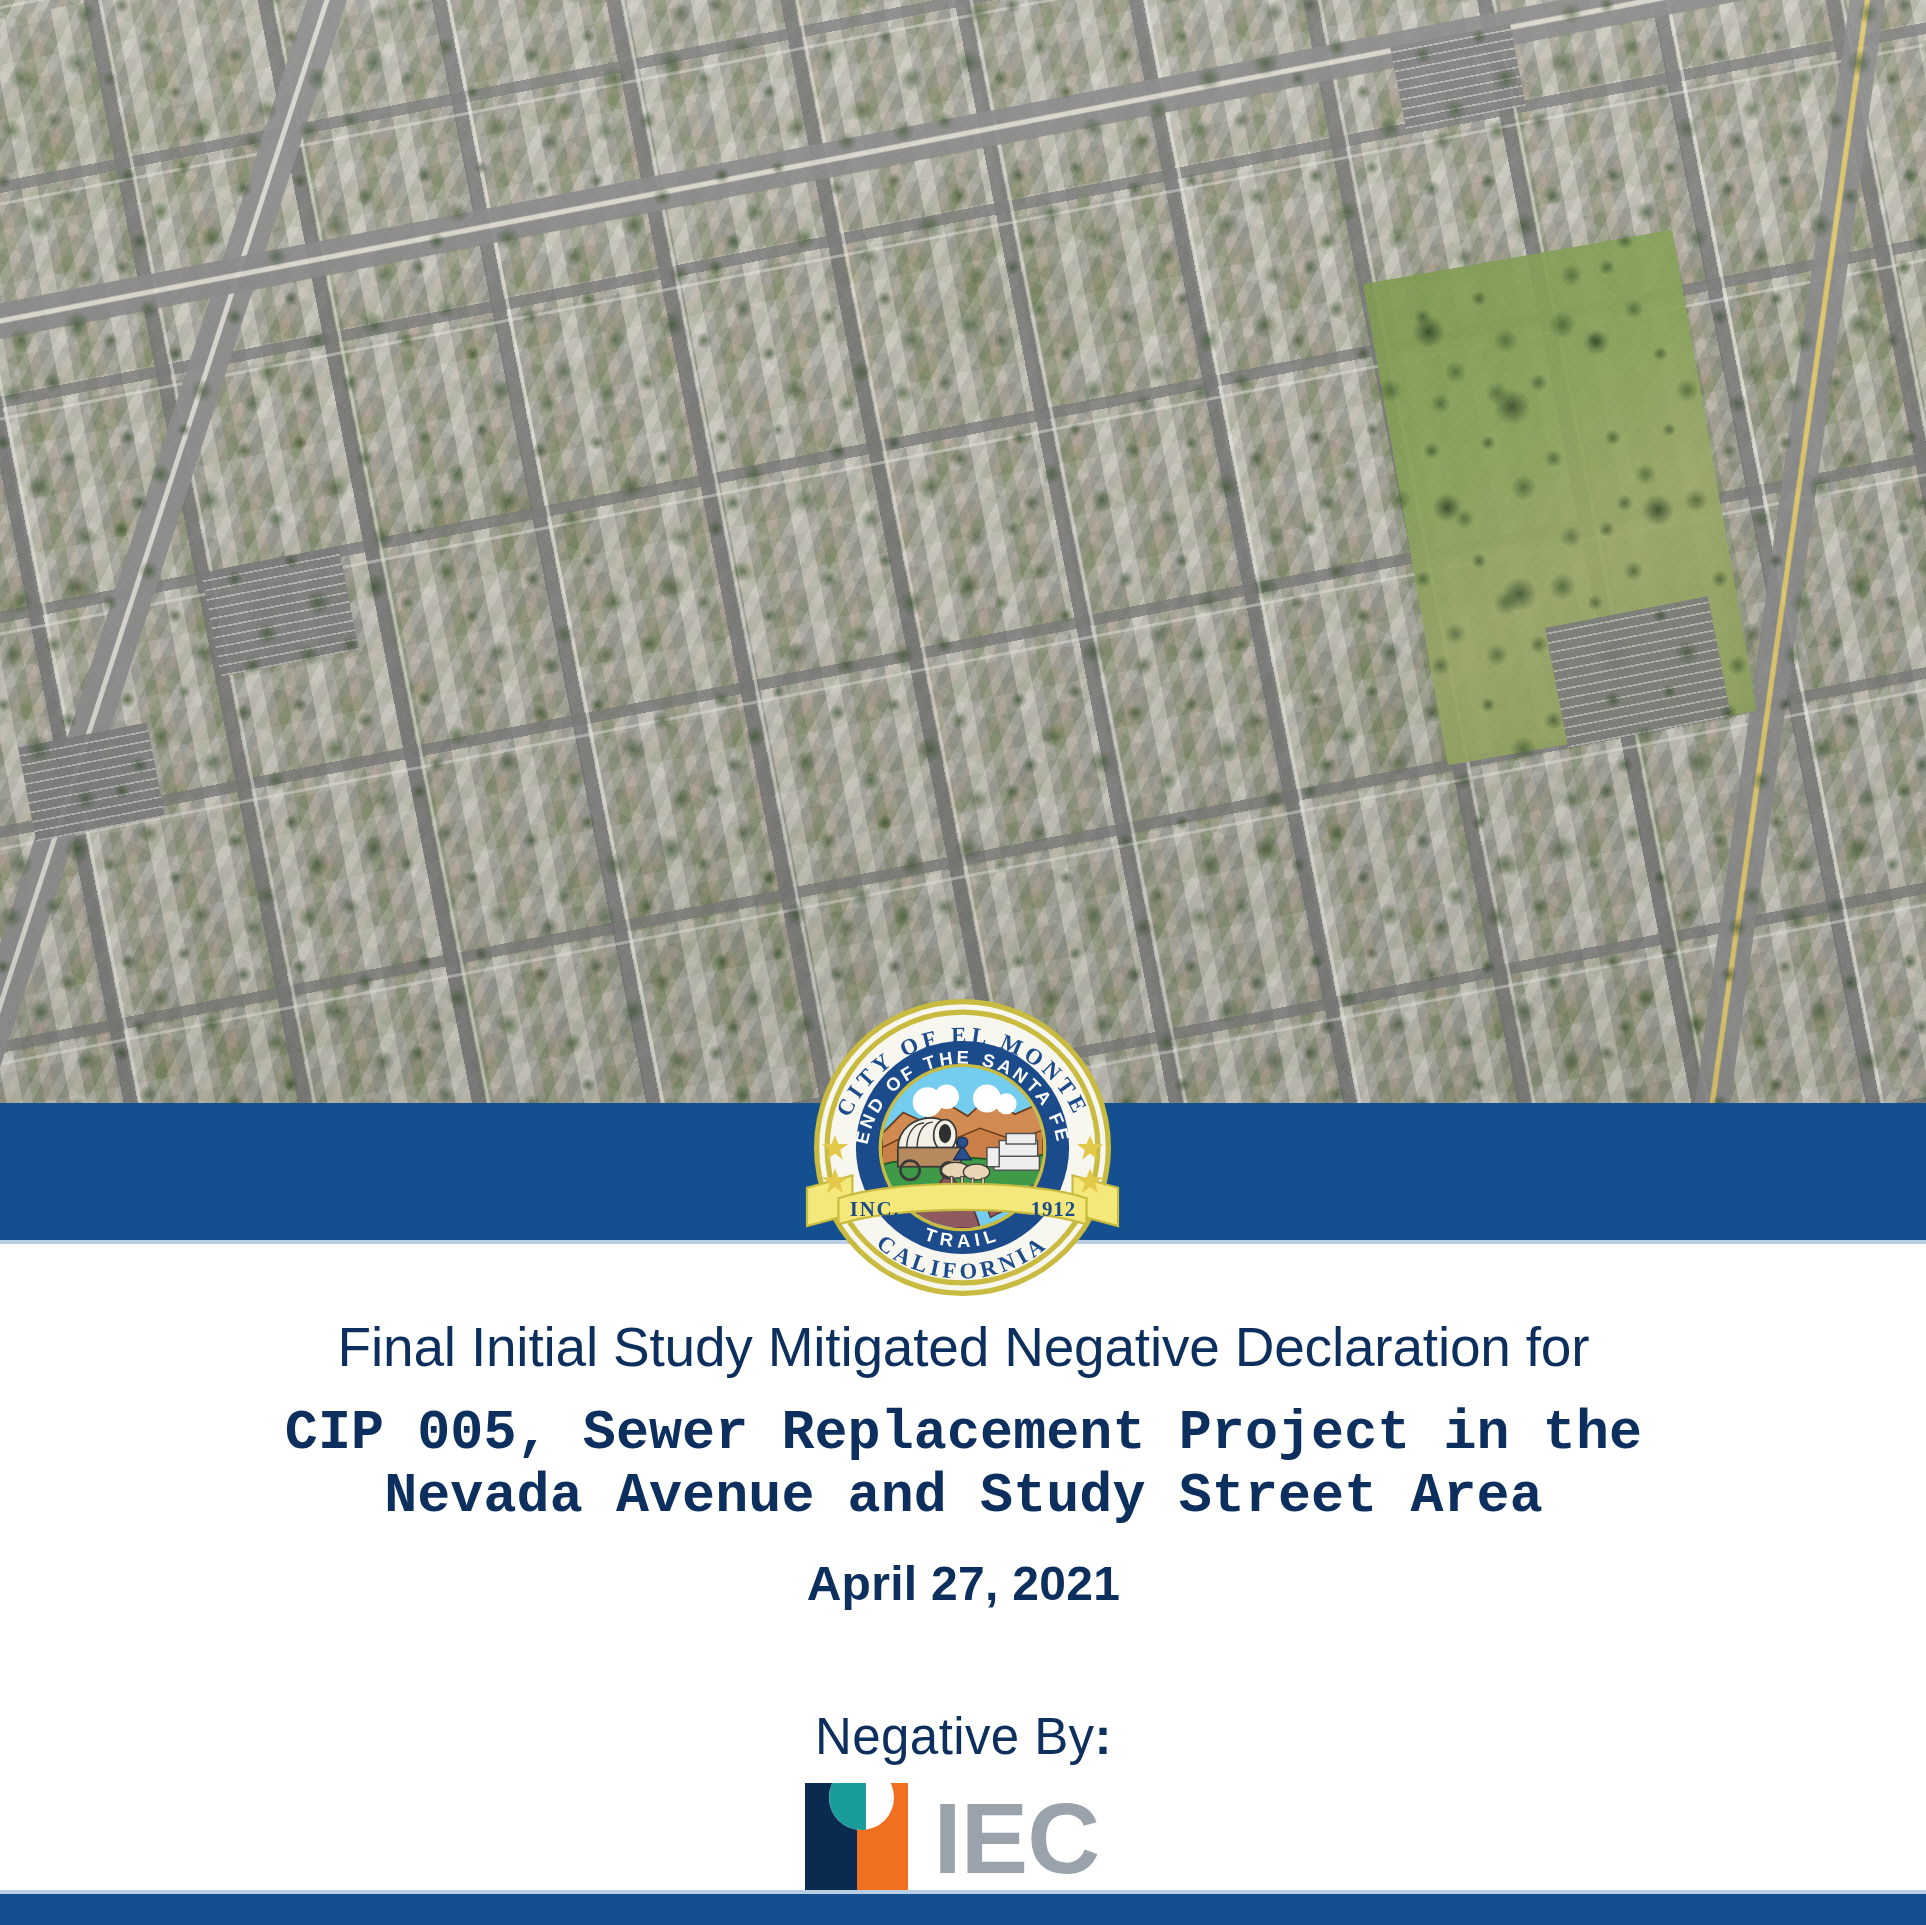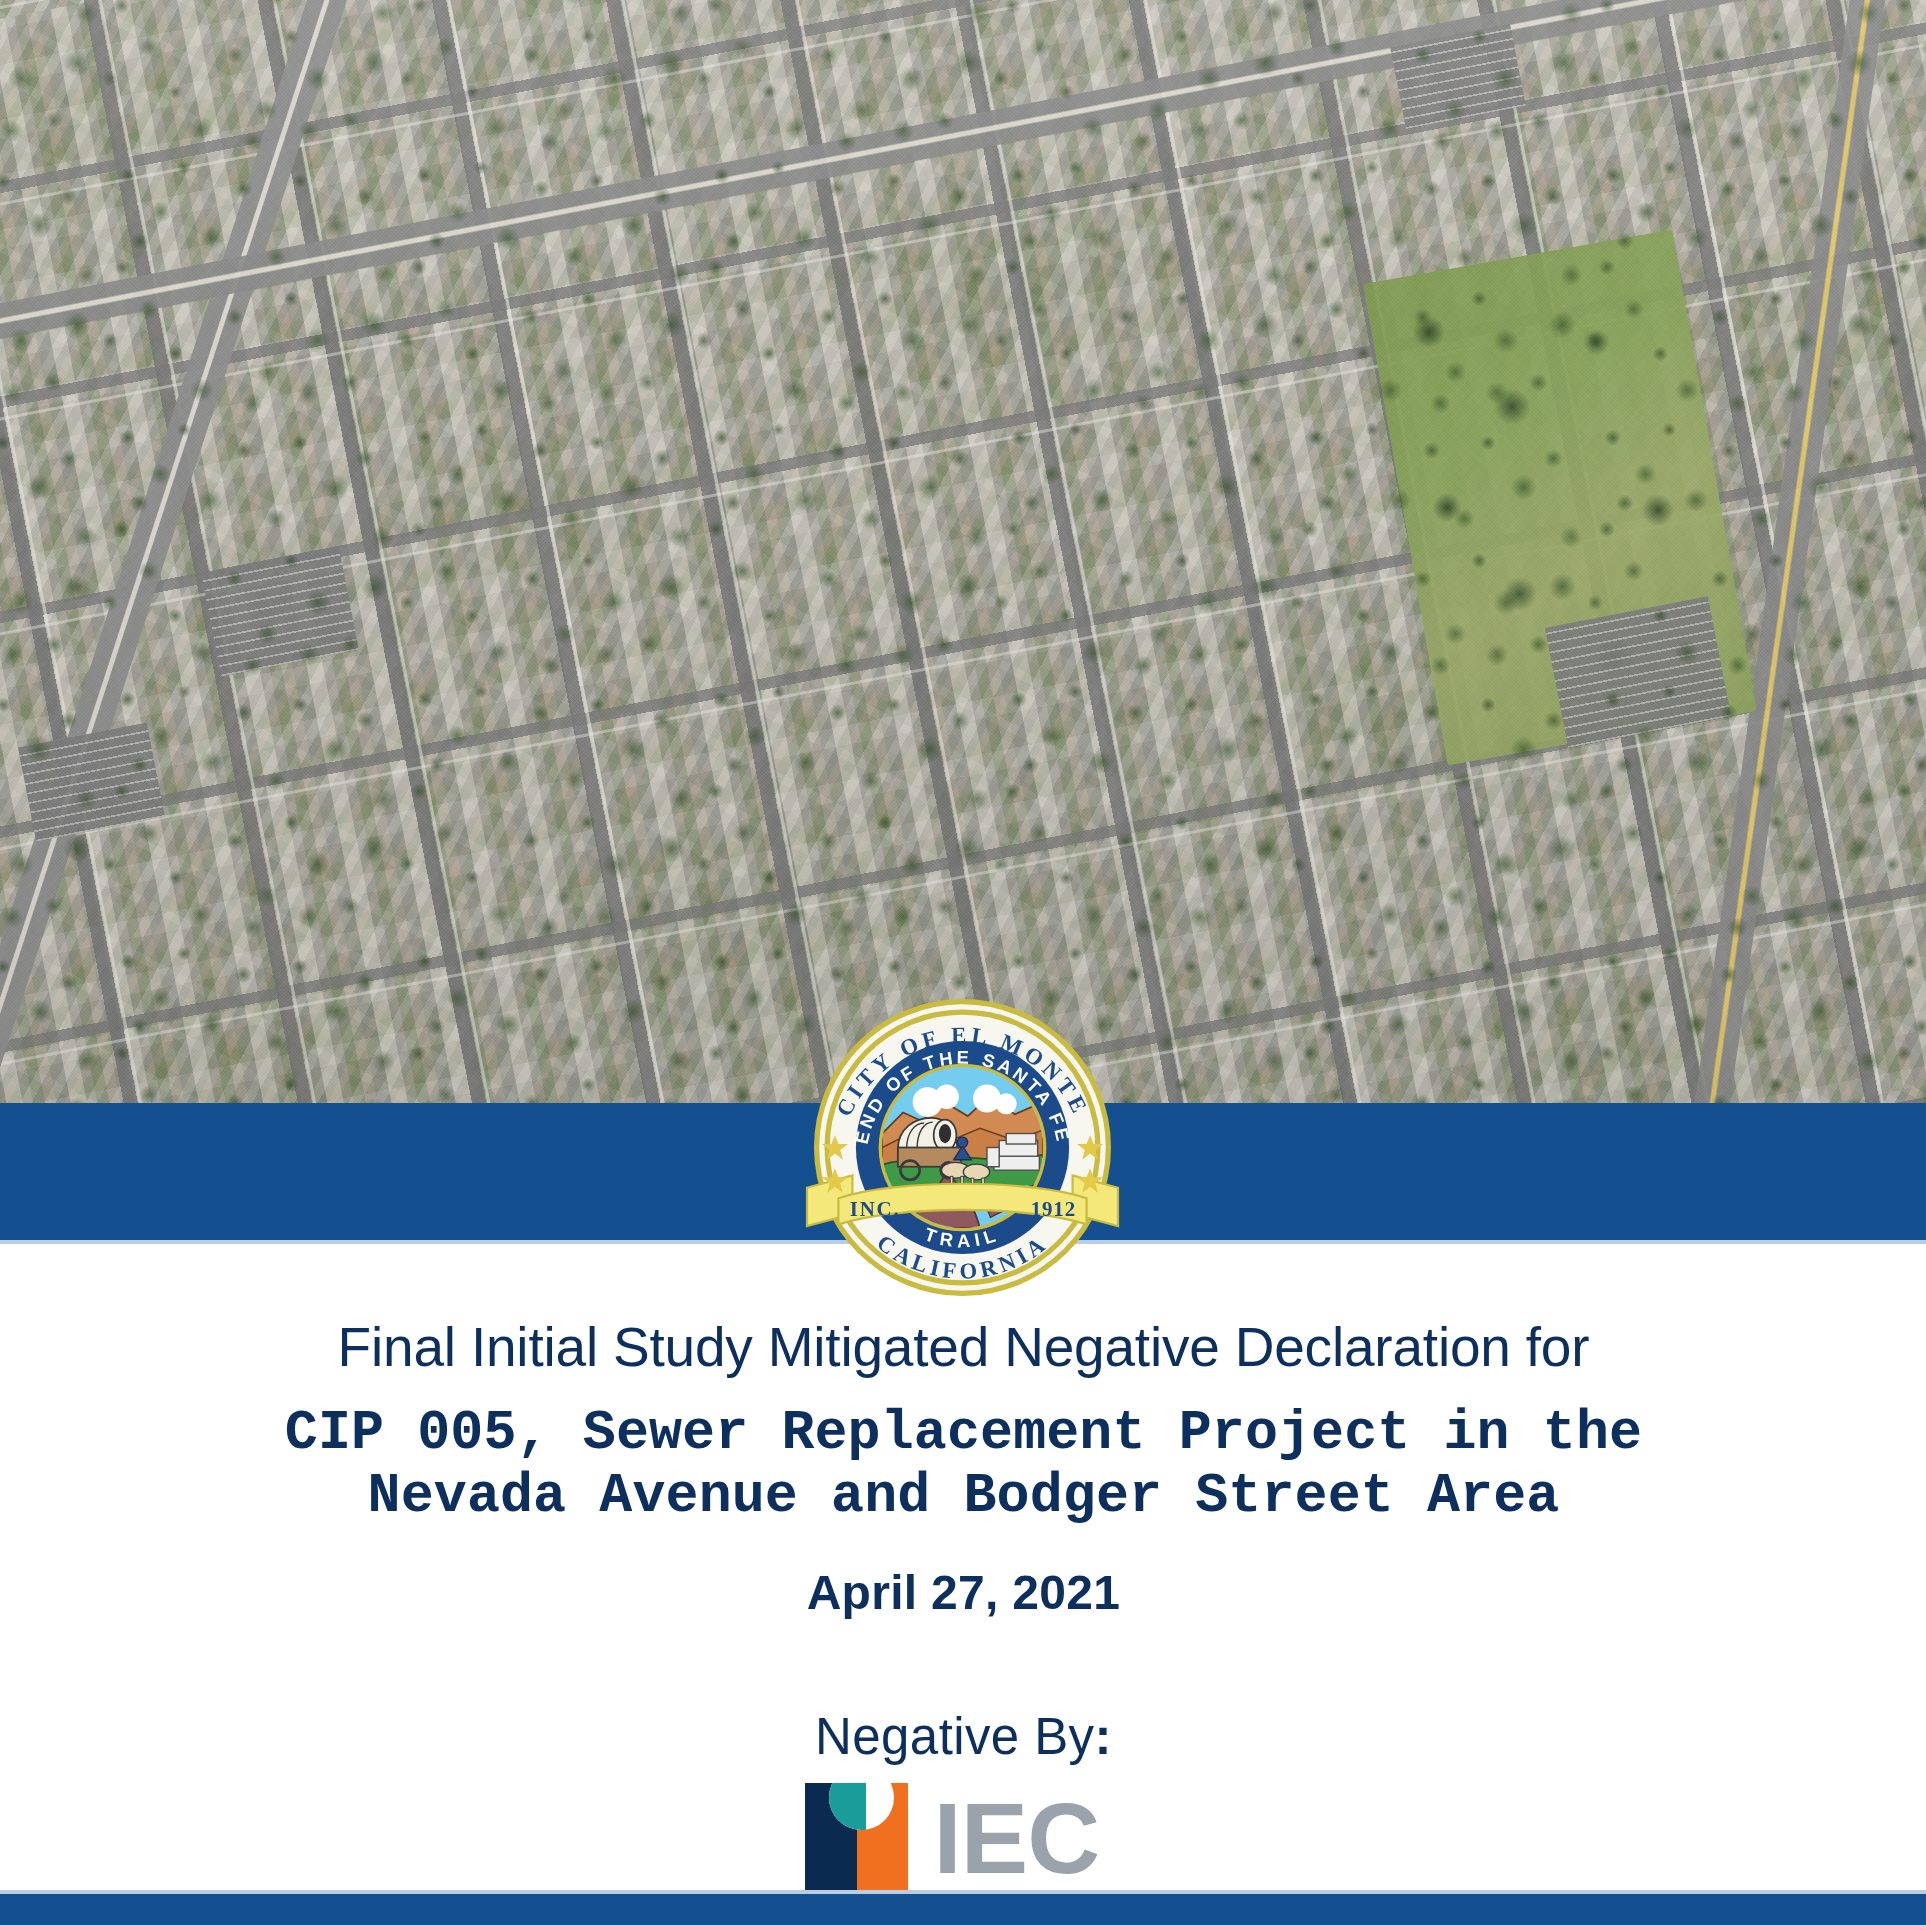--- a/index.html
+++ b/index.html
@@ -529,7 +529,7 @@
     <div class="title-line-1">Final Initial Study Mitigated Negative Declaration for</div>
     <div class="title-line-2">
       <span>CIP 005, Sewer Replacement Project in the</span><br>
-      <span>Nevada Avenue and Bodger Street Area</span>
+      <span>Nevada Avenue and Study Street Area</span>
     </div>
     <div class="title-date">April 27, 2021</div>
   </div>

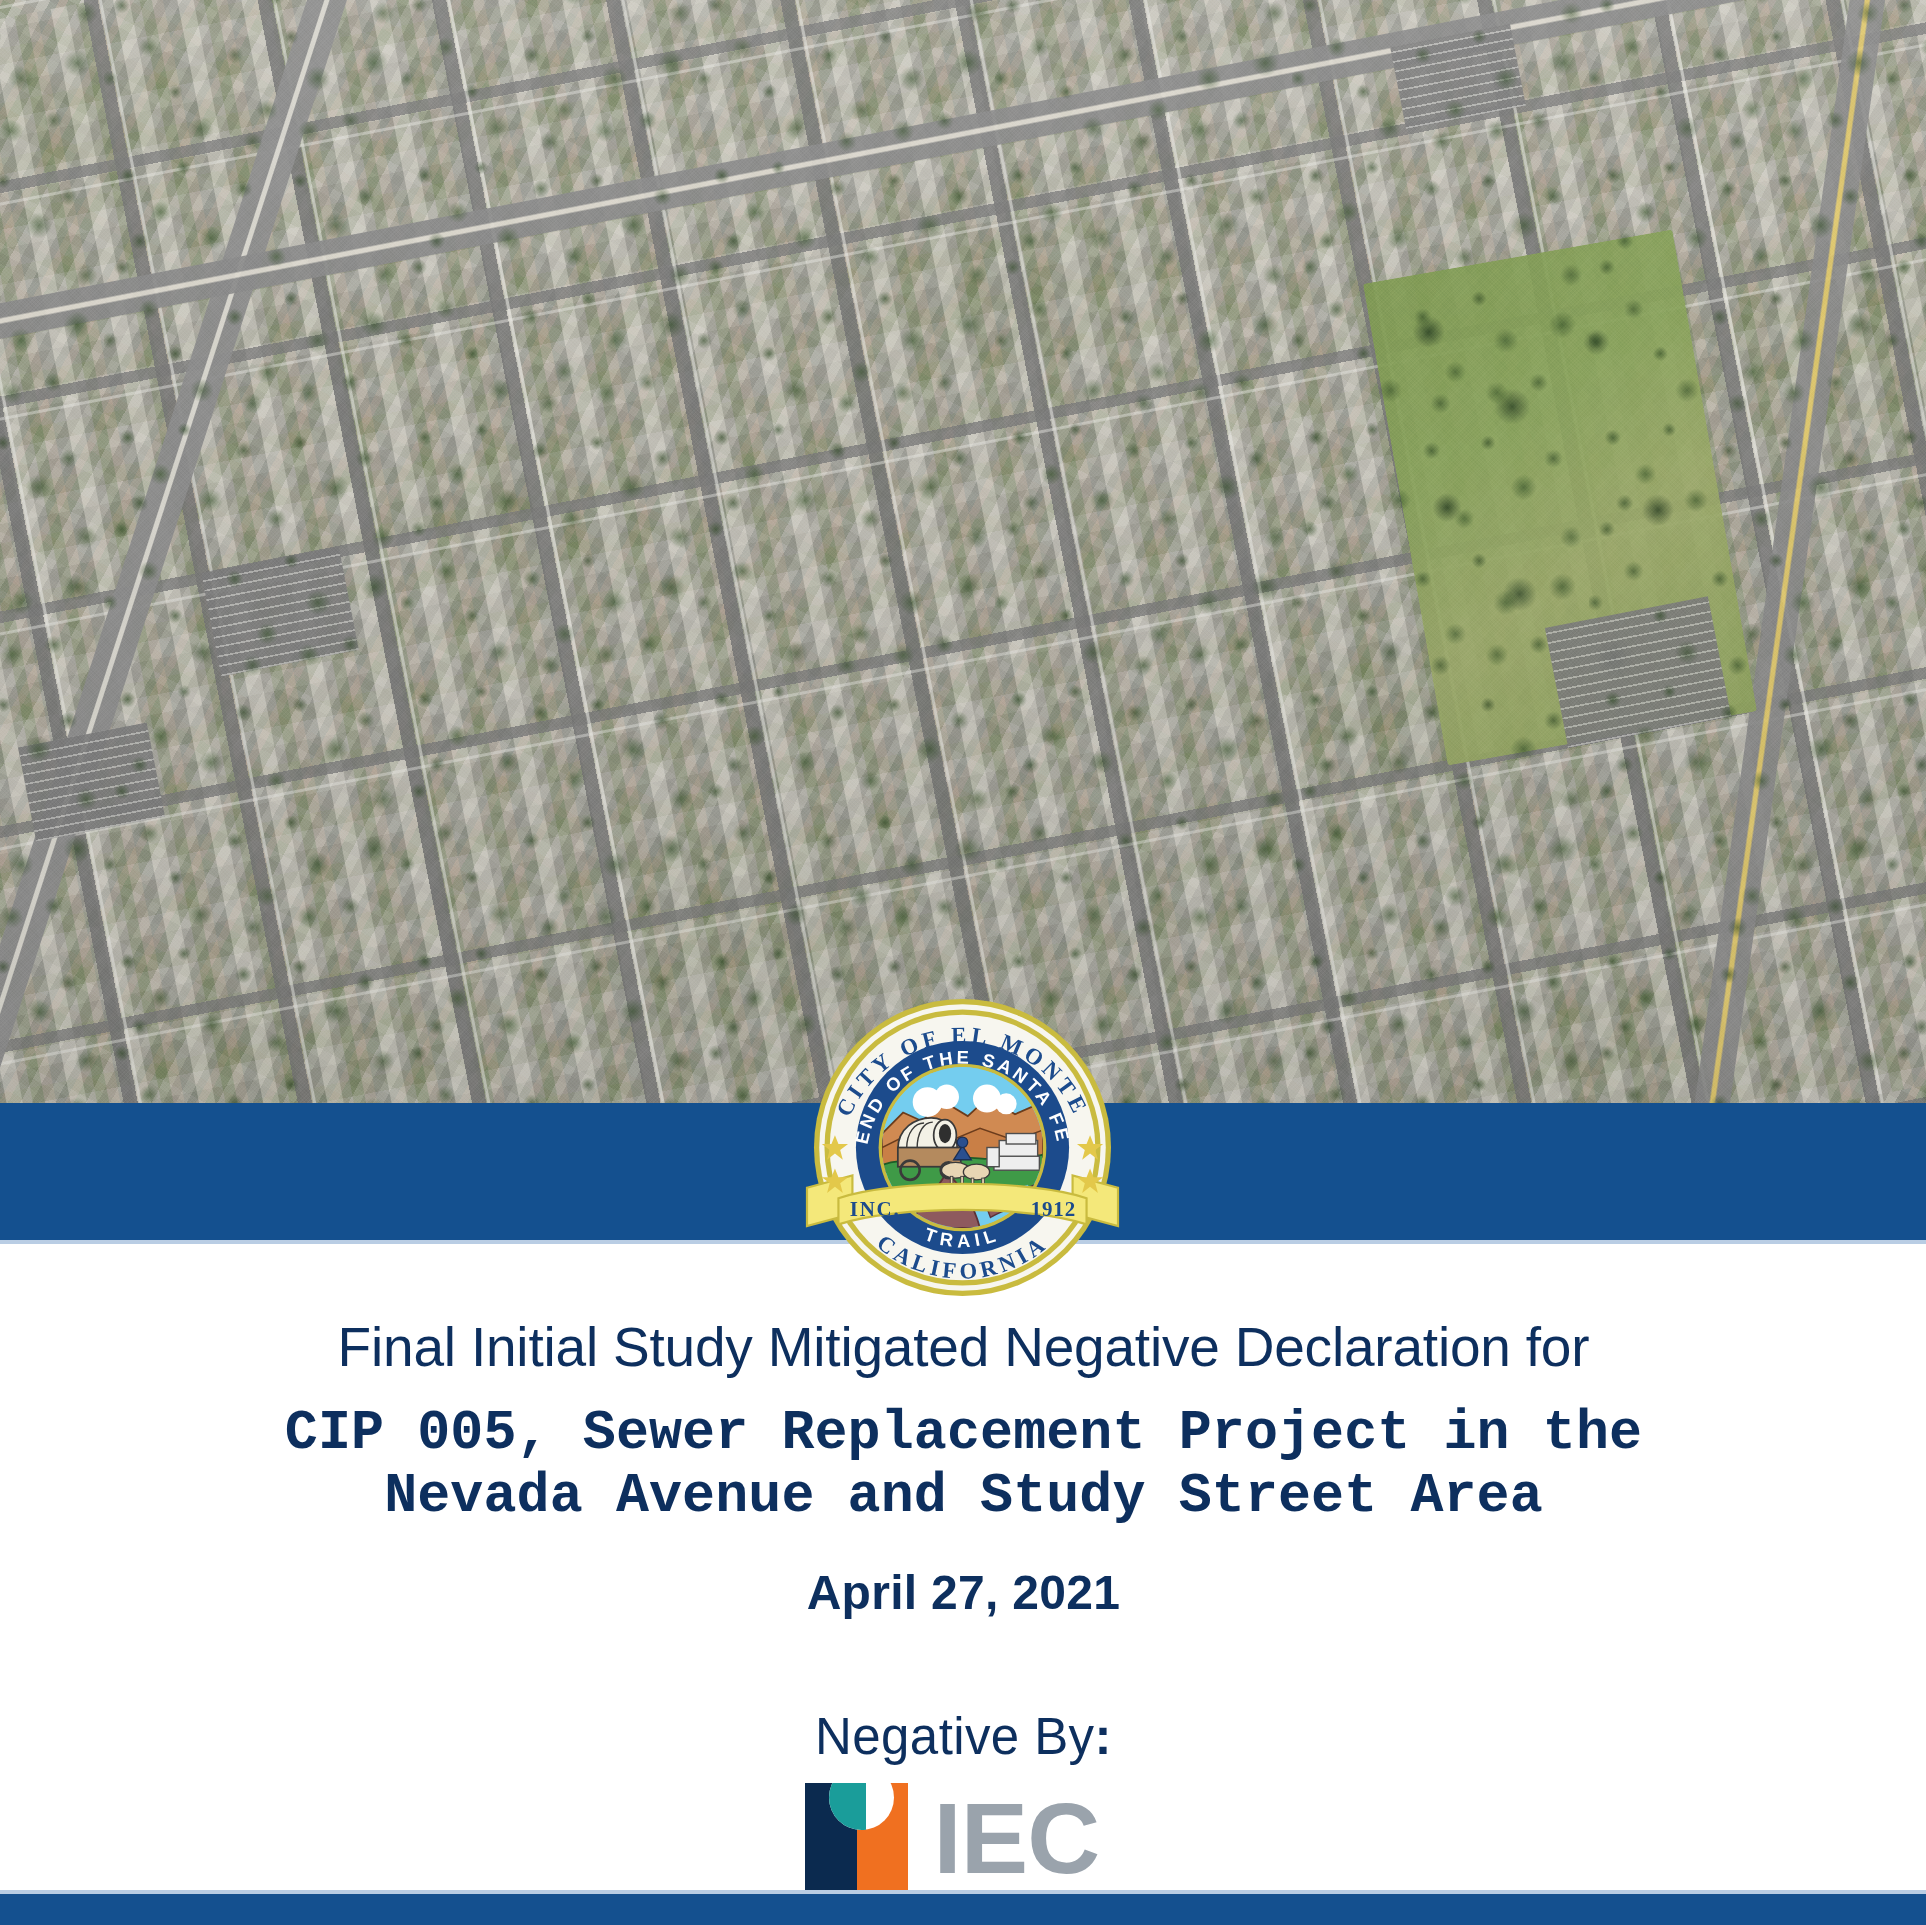--- a/index.html
+++ b/index.html
@@ -309,7 +309,7 @@
   .title-date {
     font-size: 48px;
     font-weight: 700;
-    margin: 36px 0 0 0;
+    margin: 27px 0 0 0;
     letter-spacing: 0.3px;
   }
 

